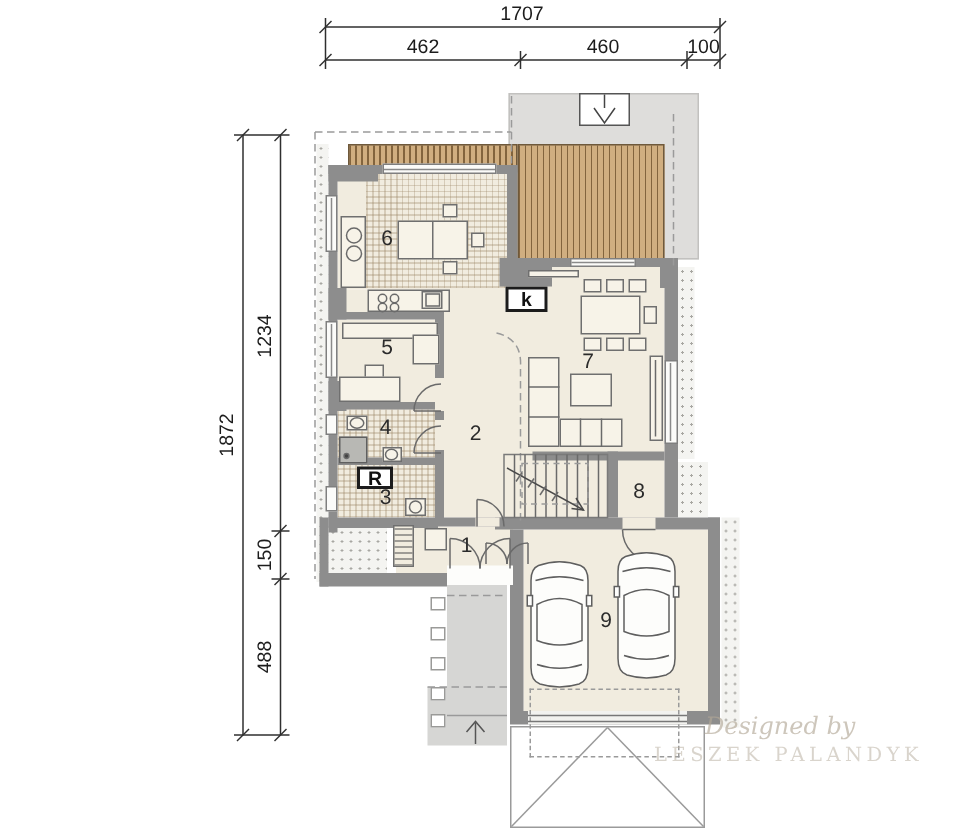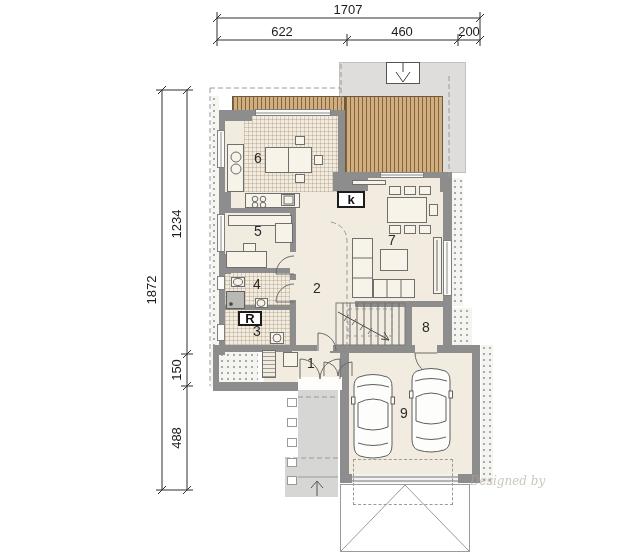--- a/index.html
+++ b/index.html
@@ -305,7 +305,7 @@
   </svg>
 
   <div class="dim" style="left:348px;top:9px">1707</div>
-  <div class="dim" style="left:282px;top:31px">622</div>
+  <div class="dim" style="left:282px;top:31px">462</div>
   <div class="dim" style="left:402px;top:31px">460</div>
   <div class="dim" style="left:469px;top:31px">200</div>
   <div class="dimv" style="left:151px;top:290px">1872</div>

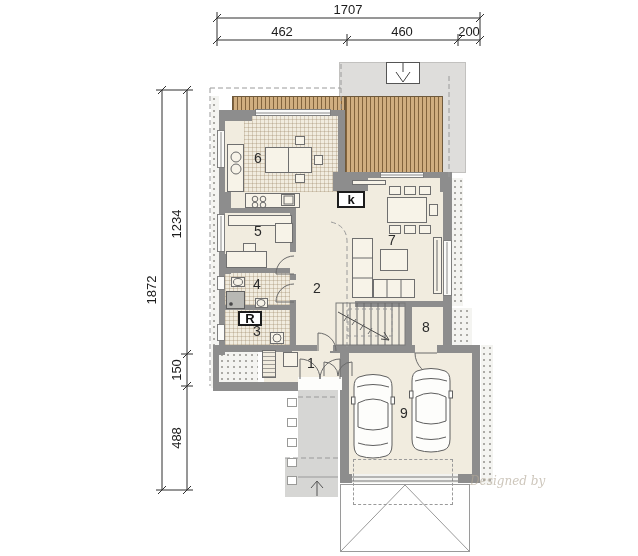--- a/index.html
+++ b/index.html
@@ -307,7 +307,7 @@
   <div class="dim" style="left:348px;top:9px">1707</div>
   <div class="dim" style="left:282px;top:31px">462</div>
   <div class="dim" style="left:402px;top:31px">460</div>
-  <div class="dim" style="left:469px;top:31px">200</div>
+  <div class="dim" style="left:469px;top:31px">100</div>
   <div class="dimv" style="left:151px;top:290px">1872</div>
   <div class="dimv" style="left:176px;top:224px">1234</div>
   <div class="dimv" style="left:176px;top:370px">150</div>

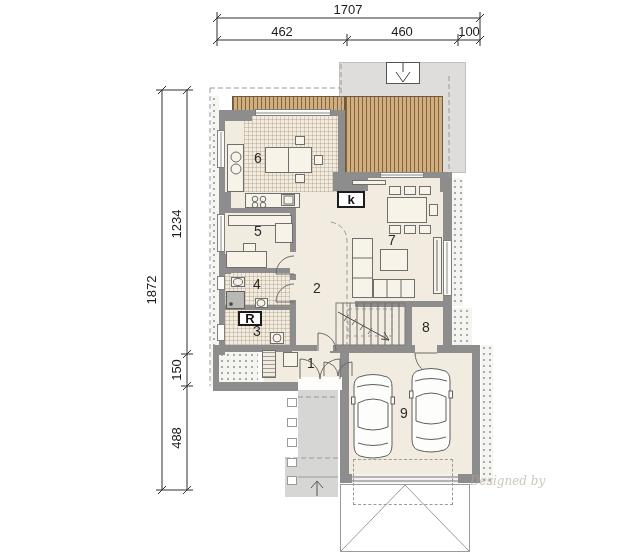--- a/index.html
+++ b/index.html
@@ -34,7 +34,7 @@
        background-image:repeating-linear-gradient(0deg, rgba(90,90,90,.55) 0 1px, transparent 1px 4px);}
   .sq{position:absolute;background:#fff;border:1px solid #9a9a98;box-sizing:border-box;}
   svg.overlay{position:absolute;left:0;top:0;z-index:20;}
-  .wm1{position:absolute;font-family:"DejaVu Serif",serif;font-style:italic;font-size:12px;
+  .wm1{position:absolute;font-family:"DejaVu Serif",serif;font-style:italic;font-size:16px;
        color:rgba(178,168,150,.65);z-index:50;}
   .wm2{position:absolute;font-family:"DejaVu Serif",serif;font-size:13px;letter-spacing:3px;
        color:rgba(185,177,162,.55);z-index:50;}

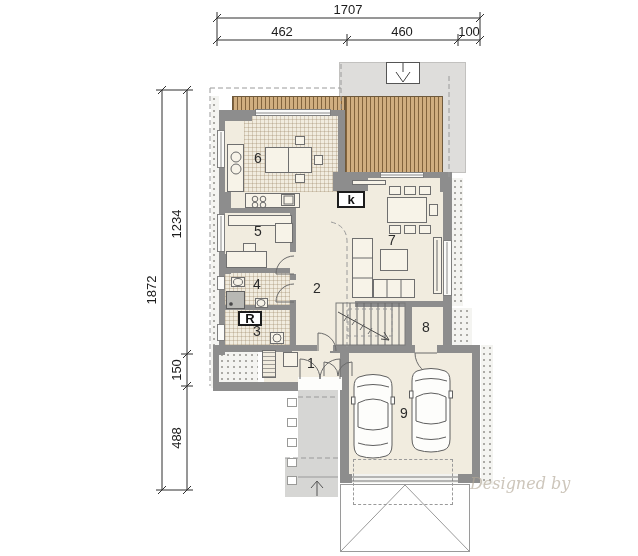--- a/index.html
+++ b/index.html
@@ -324,6 +324,7 @@
   <div class="lbl" style="left:404px;top:413px">9</div>
 
   <div class="wm1" style="left:470px;top:474px">Designed by</div>
+  <div class="wm2" style="left:436px;top:496px">LESZEK PALANDYK</div>
 
 </div>
 

